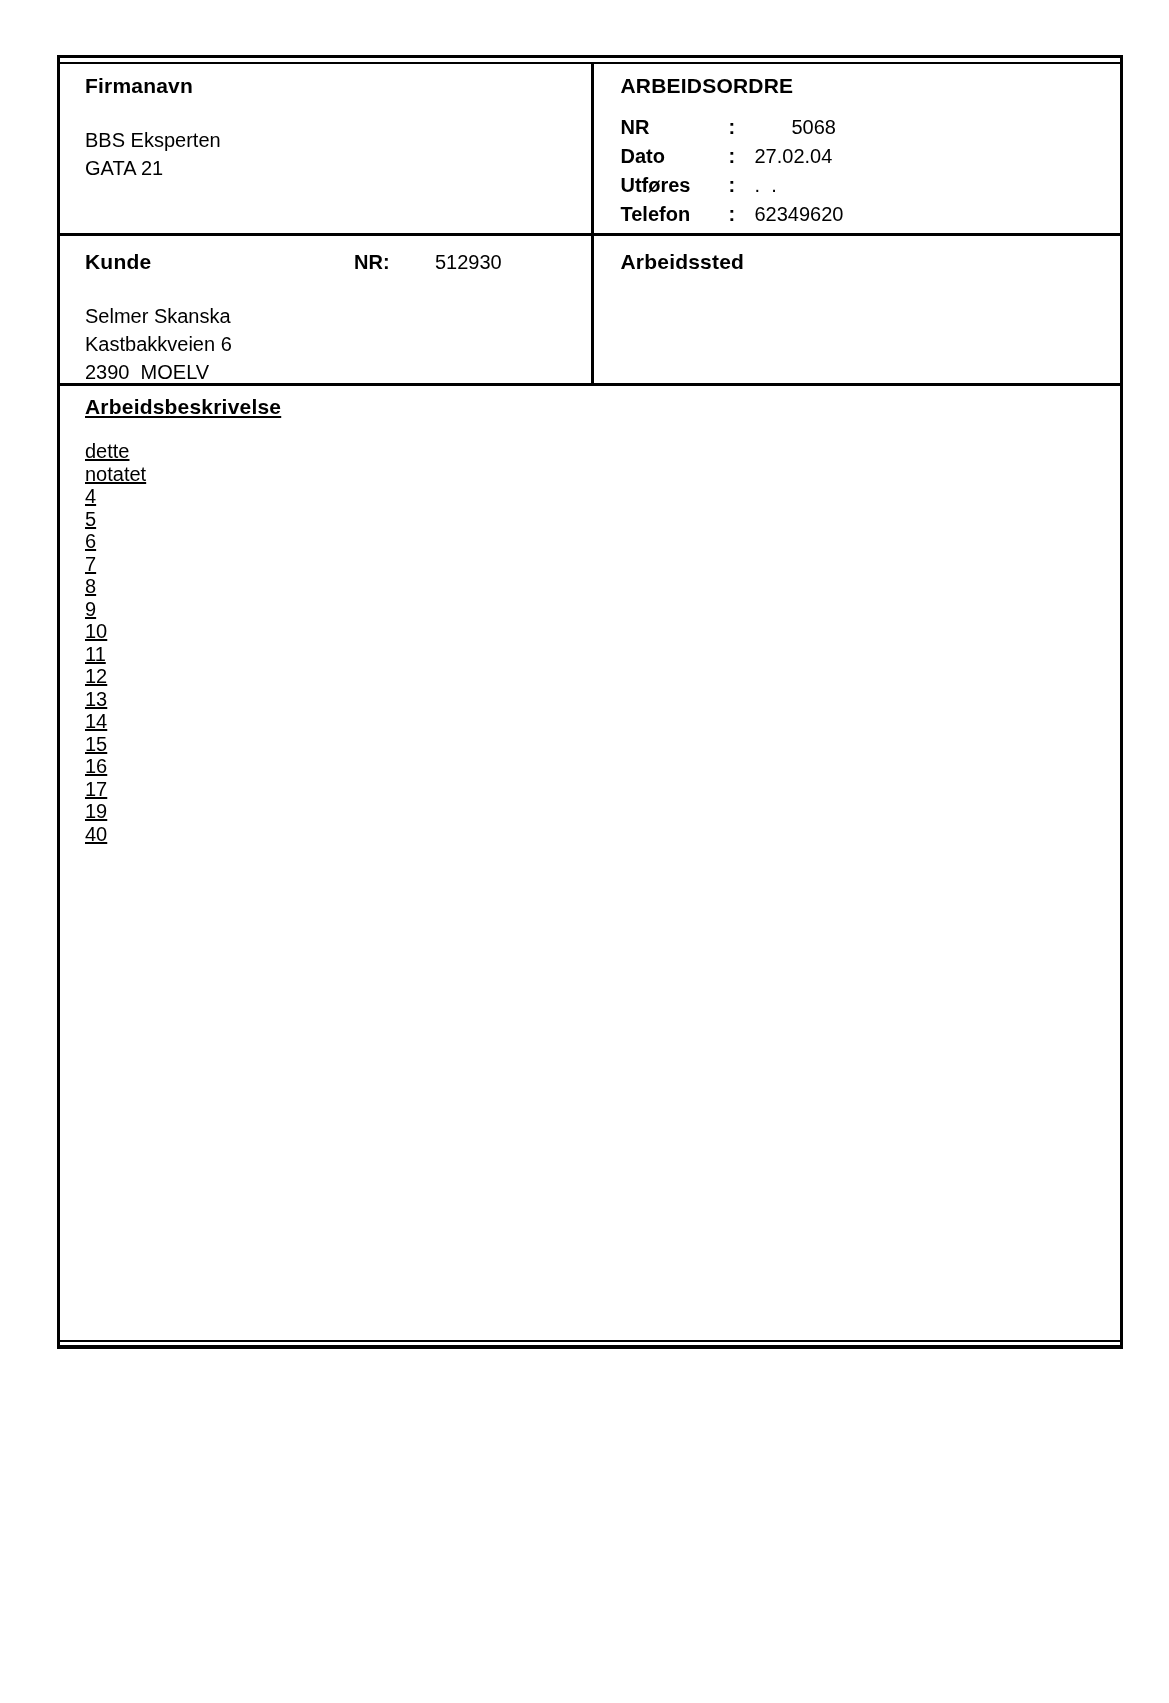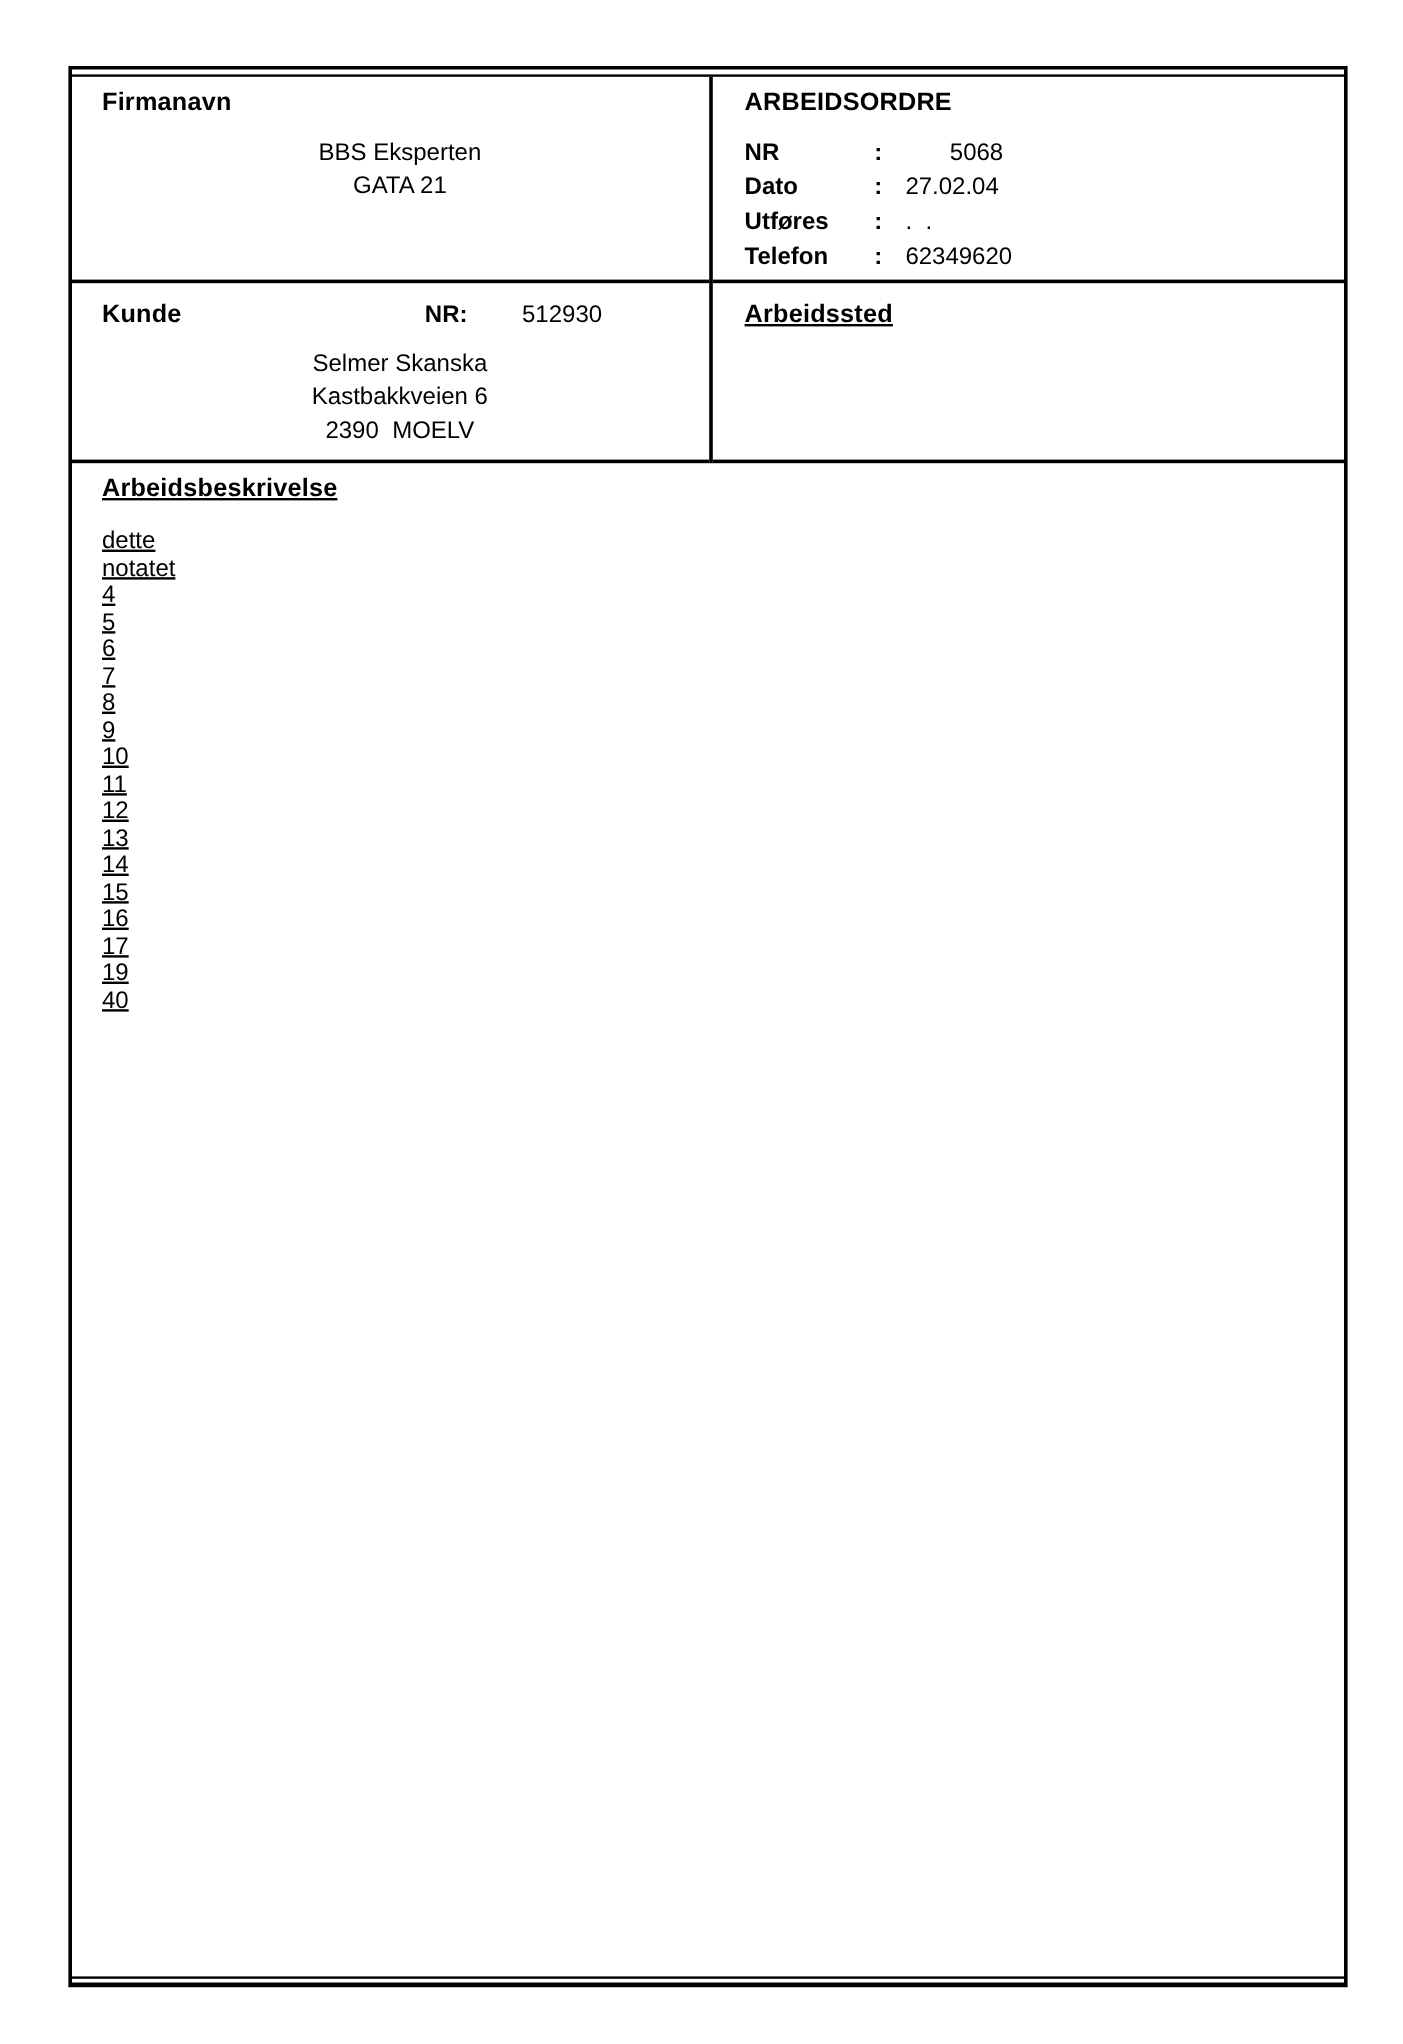--- a/index.html
+++ b/index.html
@@ -16,7 +16,7 @@
     left: 57px;
     top: 55px;
     width: 1066px;
-    height: 1601px;
+    height: 1294px;
     border-left: 3px solid #000;
     border-right: 3px solid #000;
     border-top: 3px solid #000;

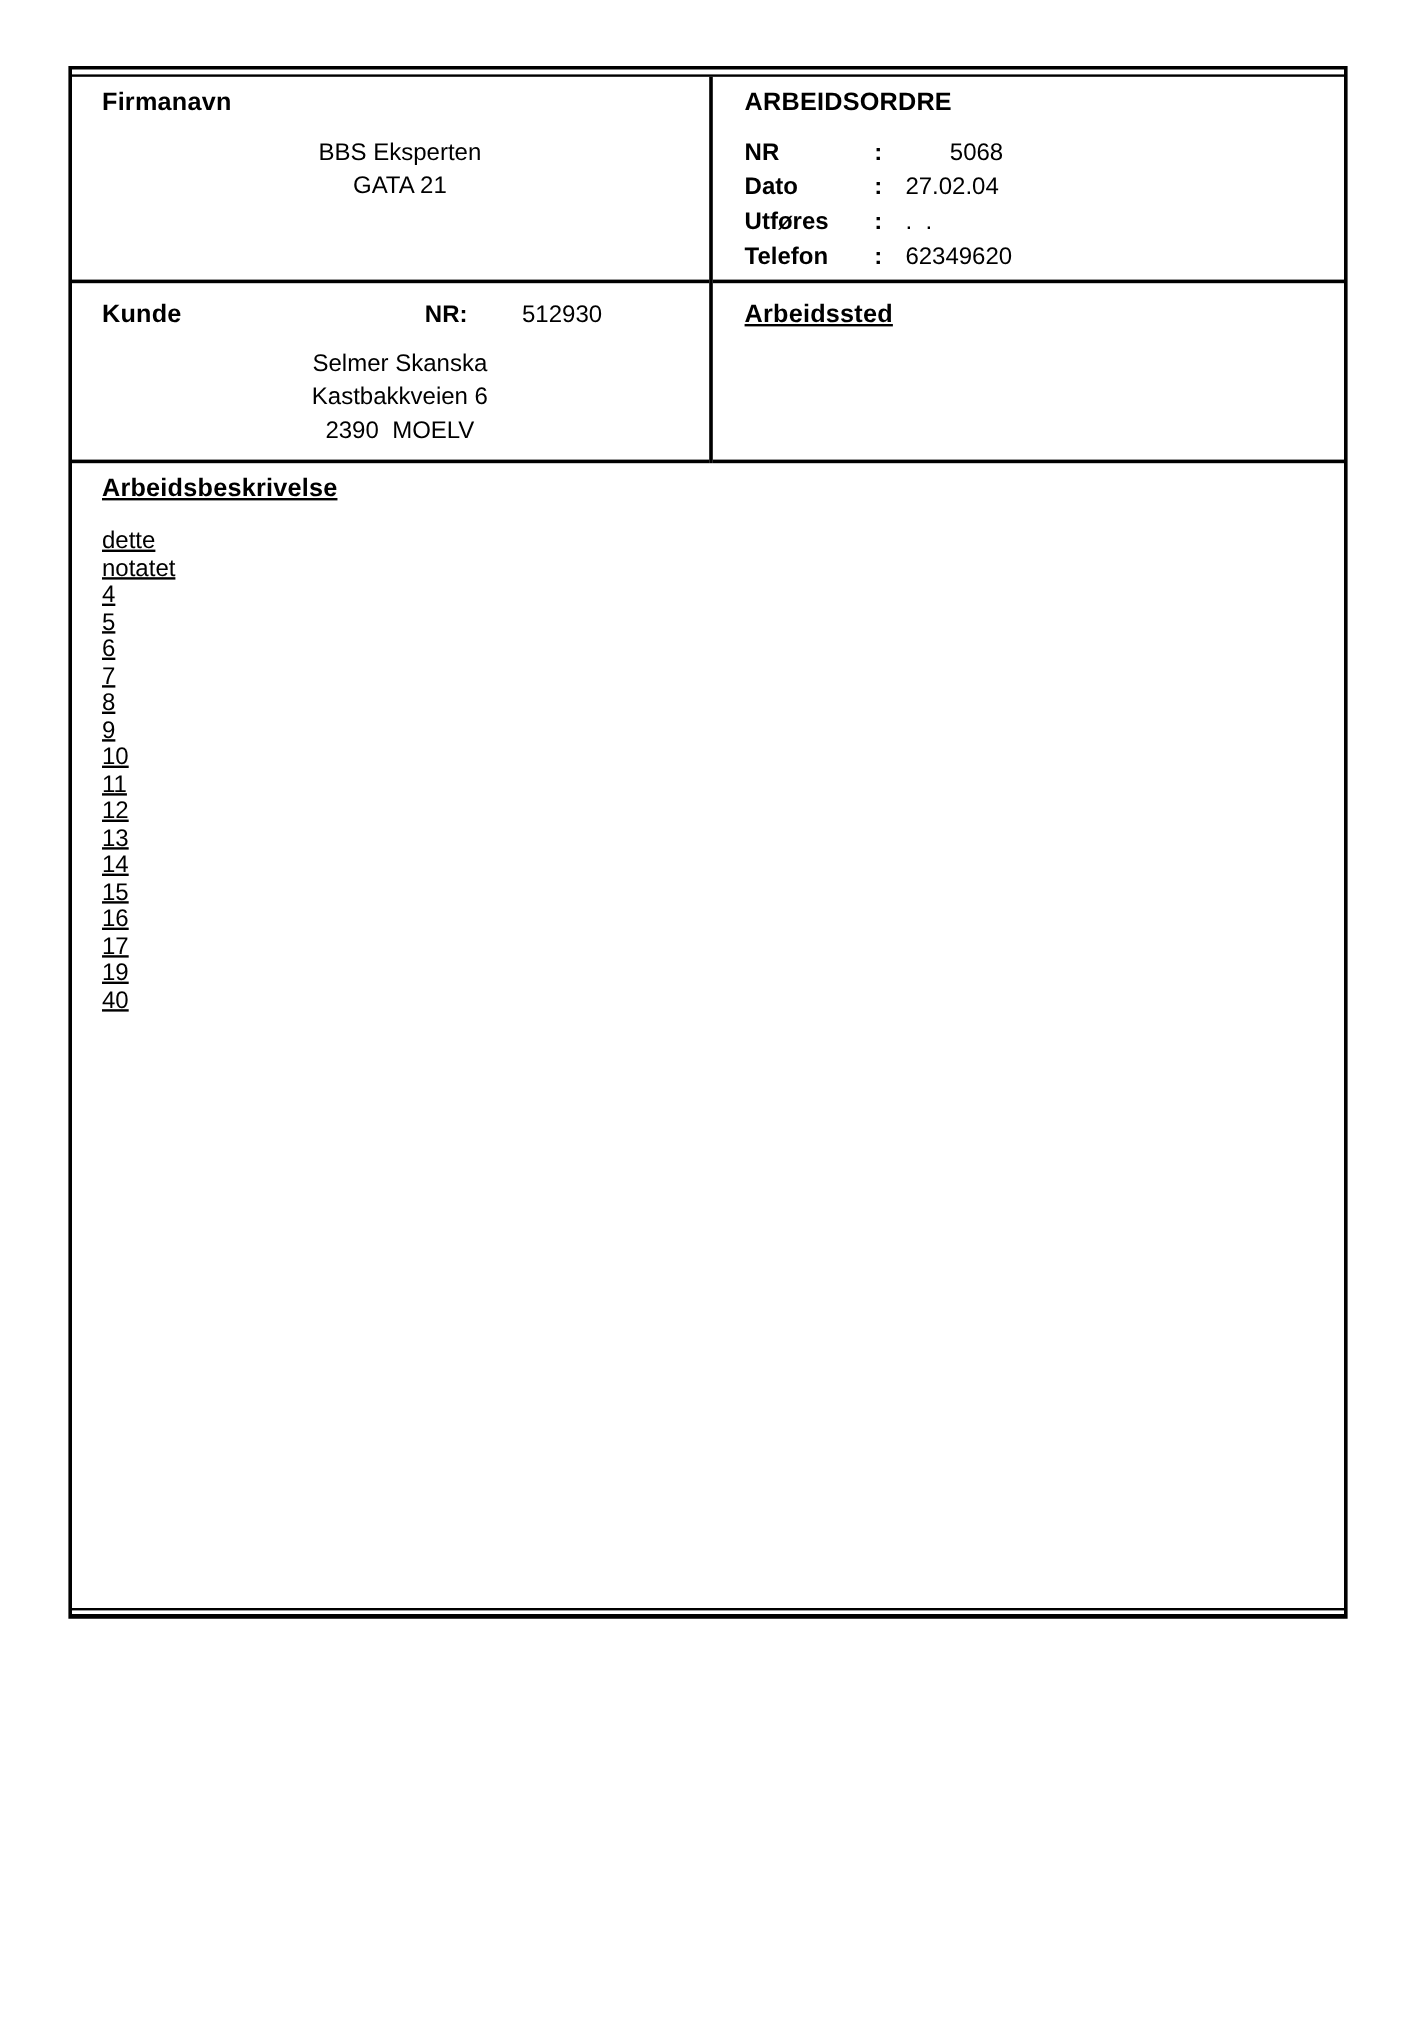--- a/index.html
+++ b/index.html
@@ -53,7 +53,7 @@
     letter-spacing: 0.2px;
   }
 
-  .addr { margin-top: 15px; text-align: center; }
+  .addr { margin-top: 28px; }
   .addr-line {
     font-size: 20px;
     line-height: 28px;

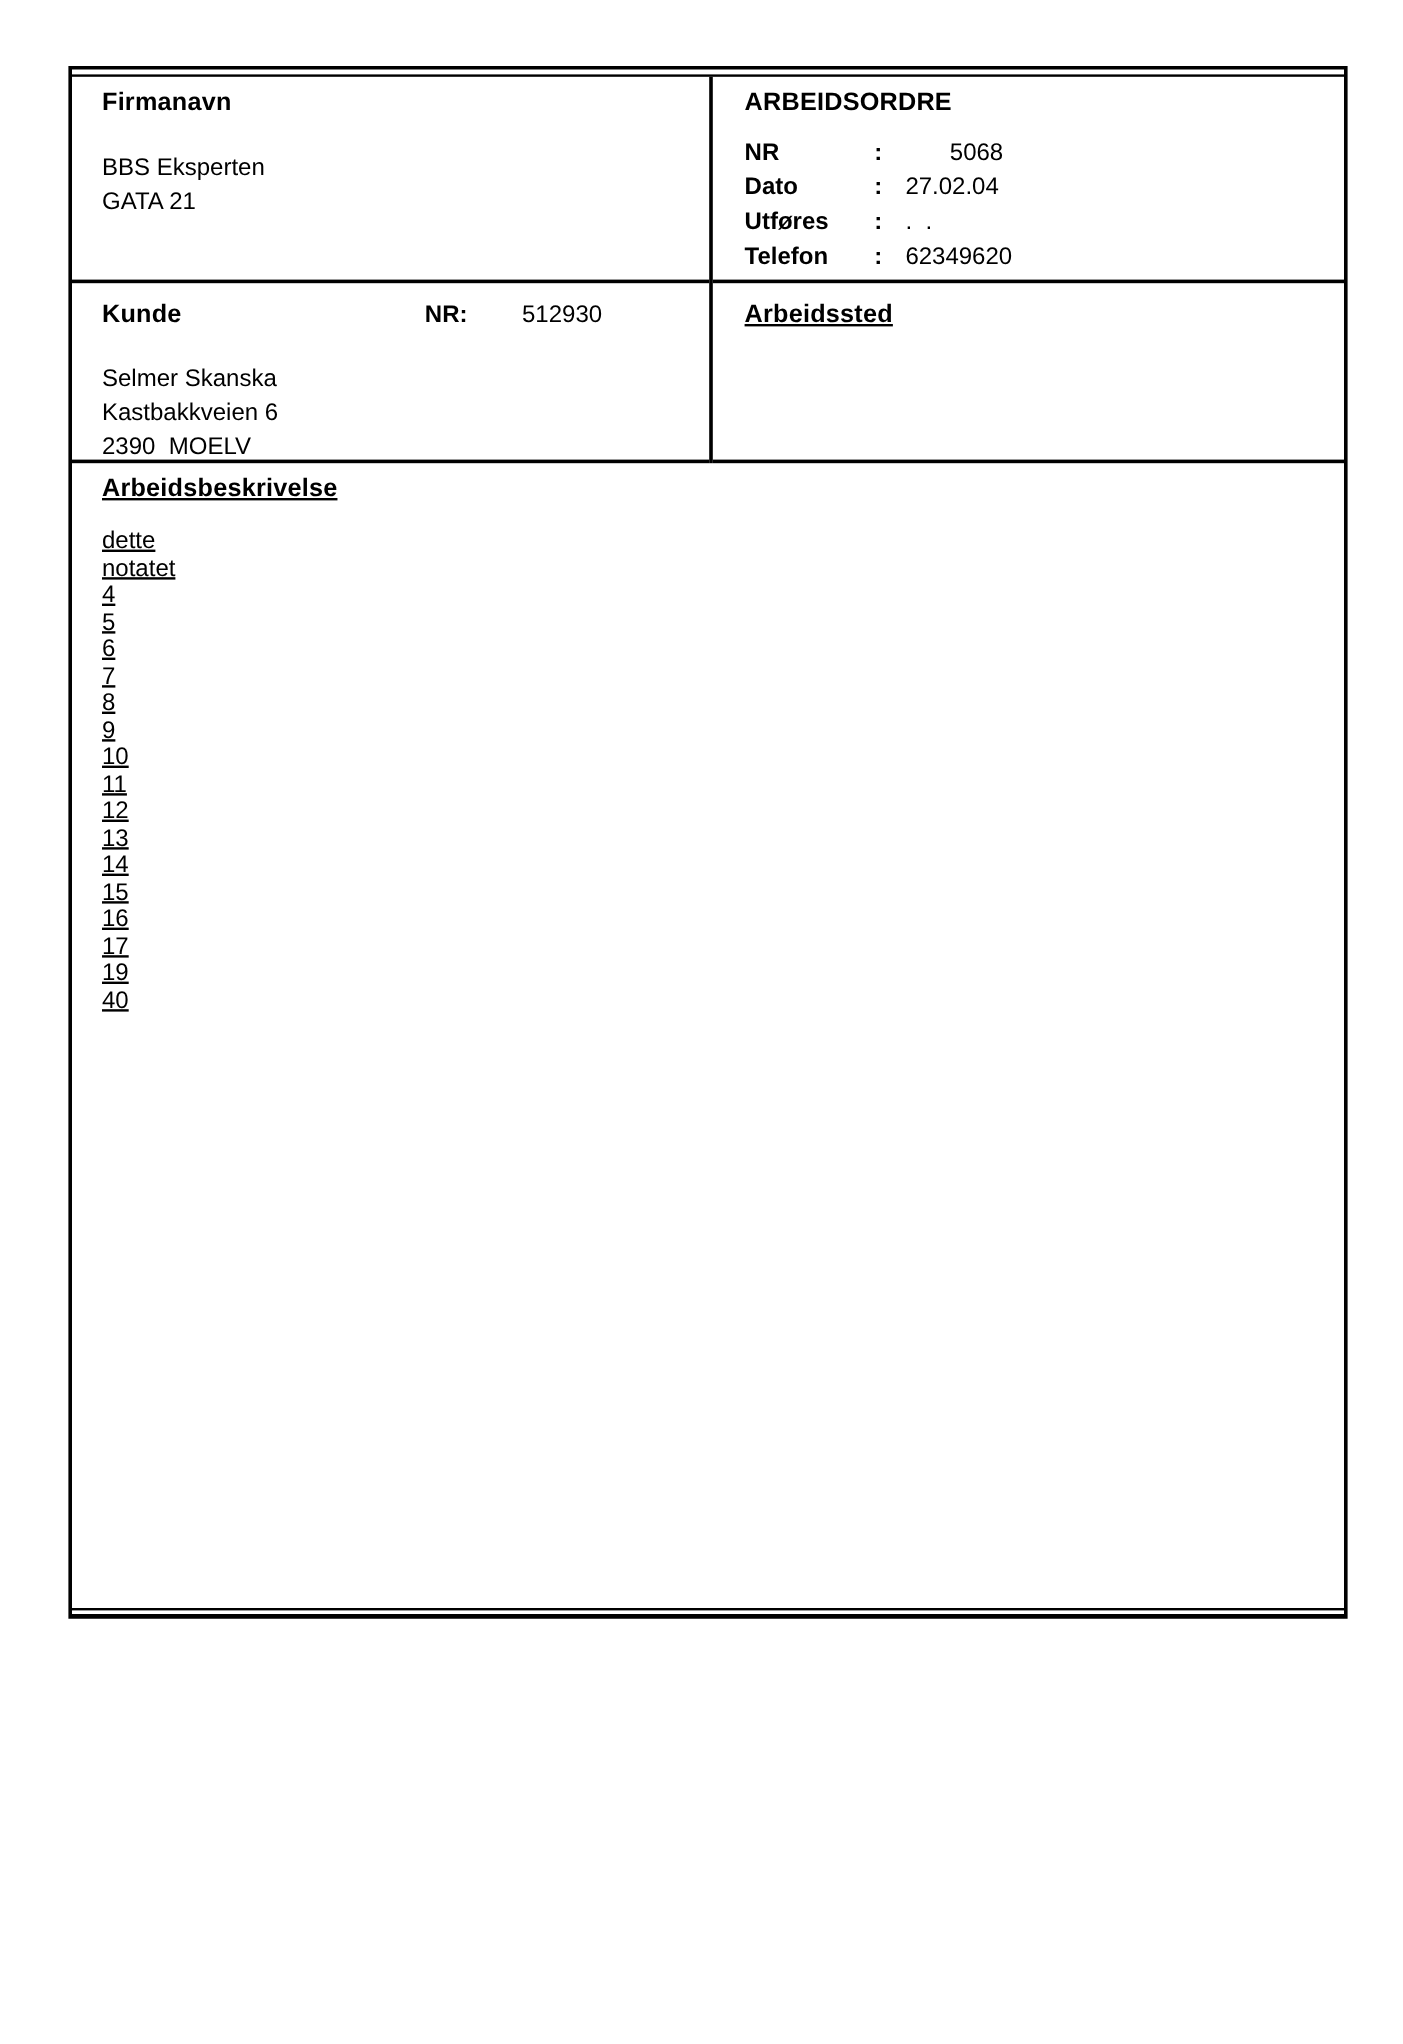--- a/index.html
+++ b/index.html
@@ -44,7 +44,7 @@
   .cell-firmanavn   { padding: 10px 10px 0 25px; }
   .cell-arbeidsordre{ padding: 10px 10px 0 26px; }
   .cell-kunde       { padding: 14px 10px 0 25px; }
-  .cell-arbeidssted { padding: 14px 10px 0 26px; text-decoration: underline; }
+  .cell-arbeidssted { padding: 14px 10px 0 26px; }
 
   .heading {
     font-size: 21px;

